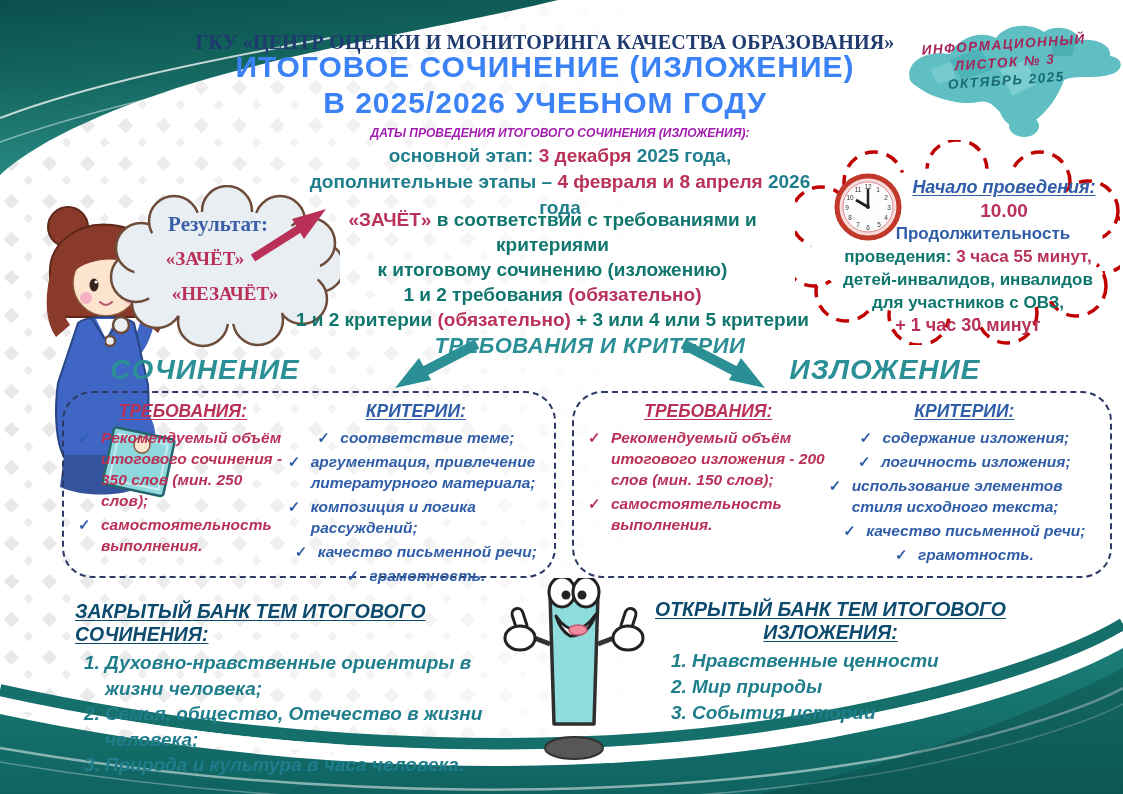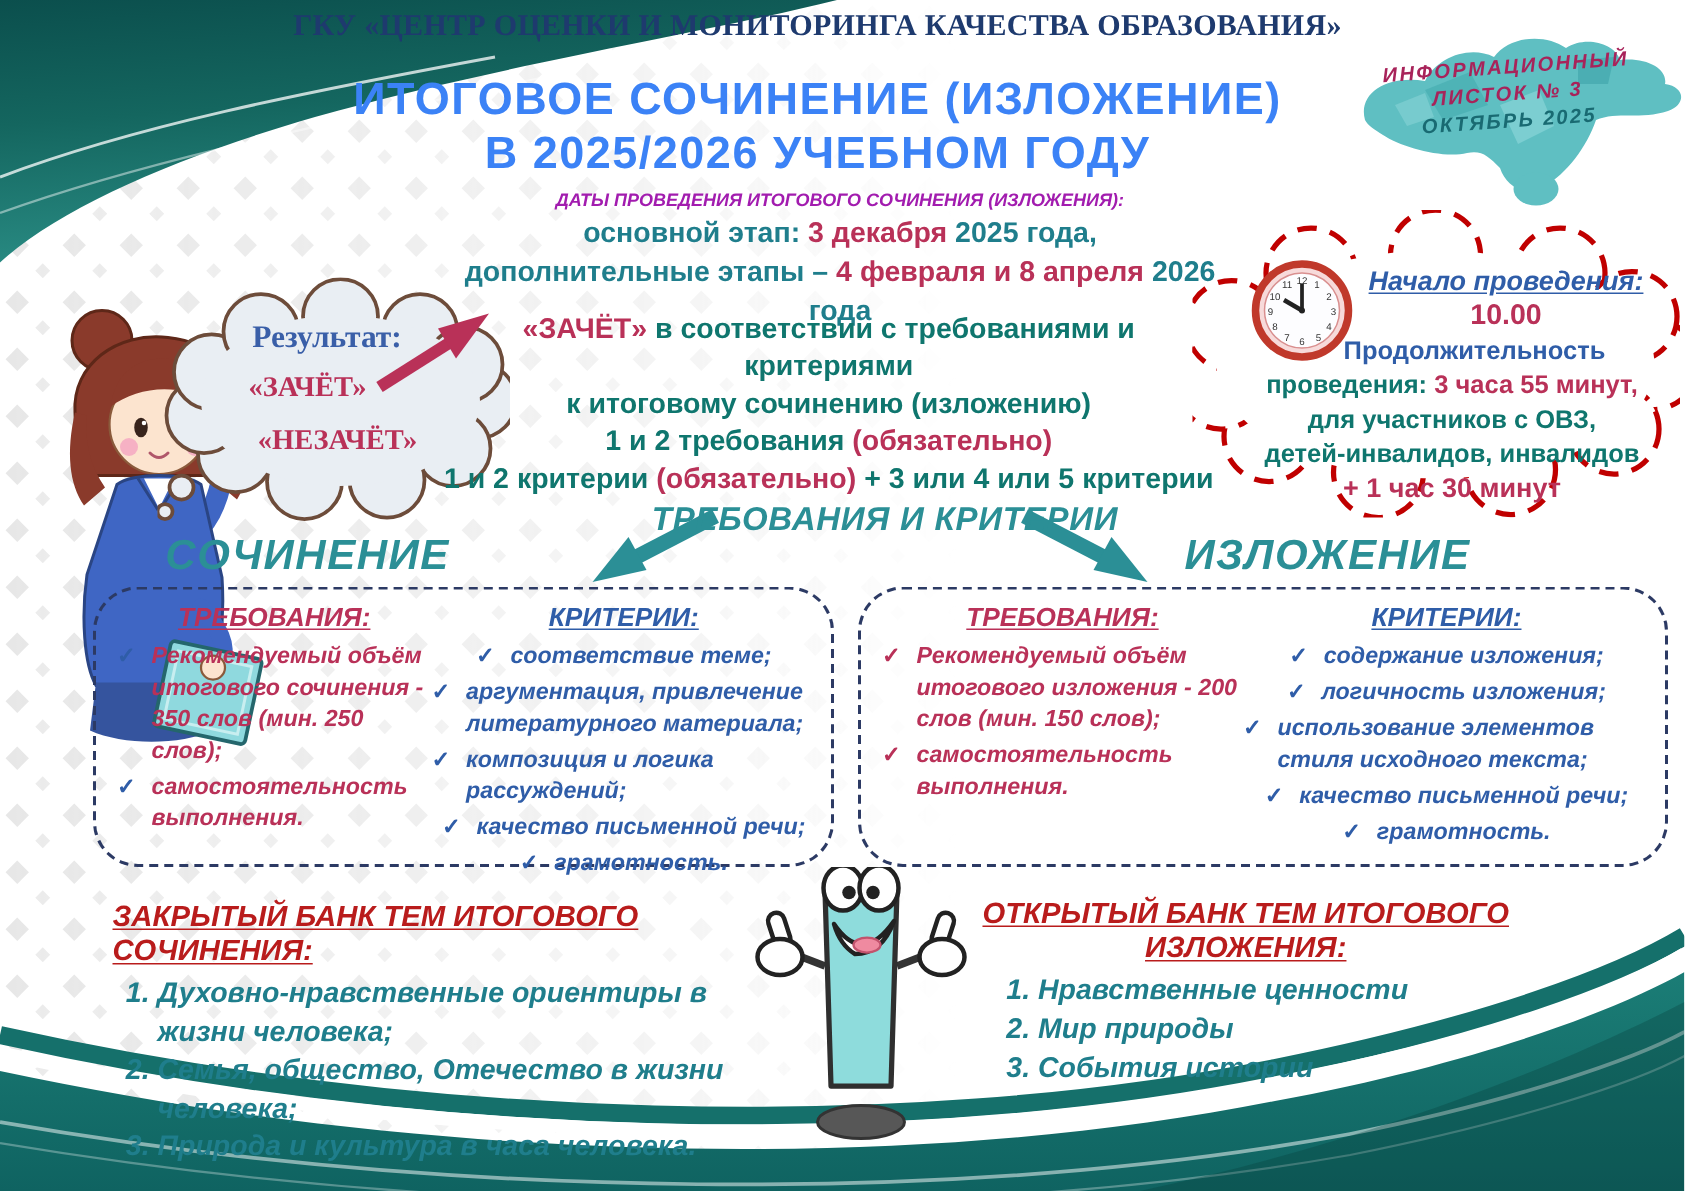--- a/index.html
+++ b/index.html
@@ -14,7 +14,7 @@
   .z1 { z-index:1; } .z2 { z-index:2; }
 
   
-  .org-title { left:150px; top:6px; width:790px; text-align:center;
+  .org-title { left:150px; top:31px; width:790px; text-align:center;
     font-family:"Liberation Serif", serif; font-weight:bold; font-size:20px;
     color:#1e3a6e; letter-spacing:.2px; }
   .main-title { left:150px; width:790px; text-align:center; font-weight:bold;

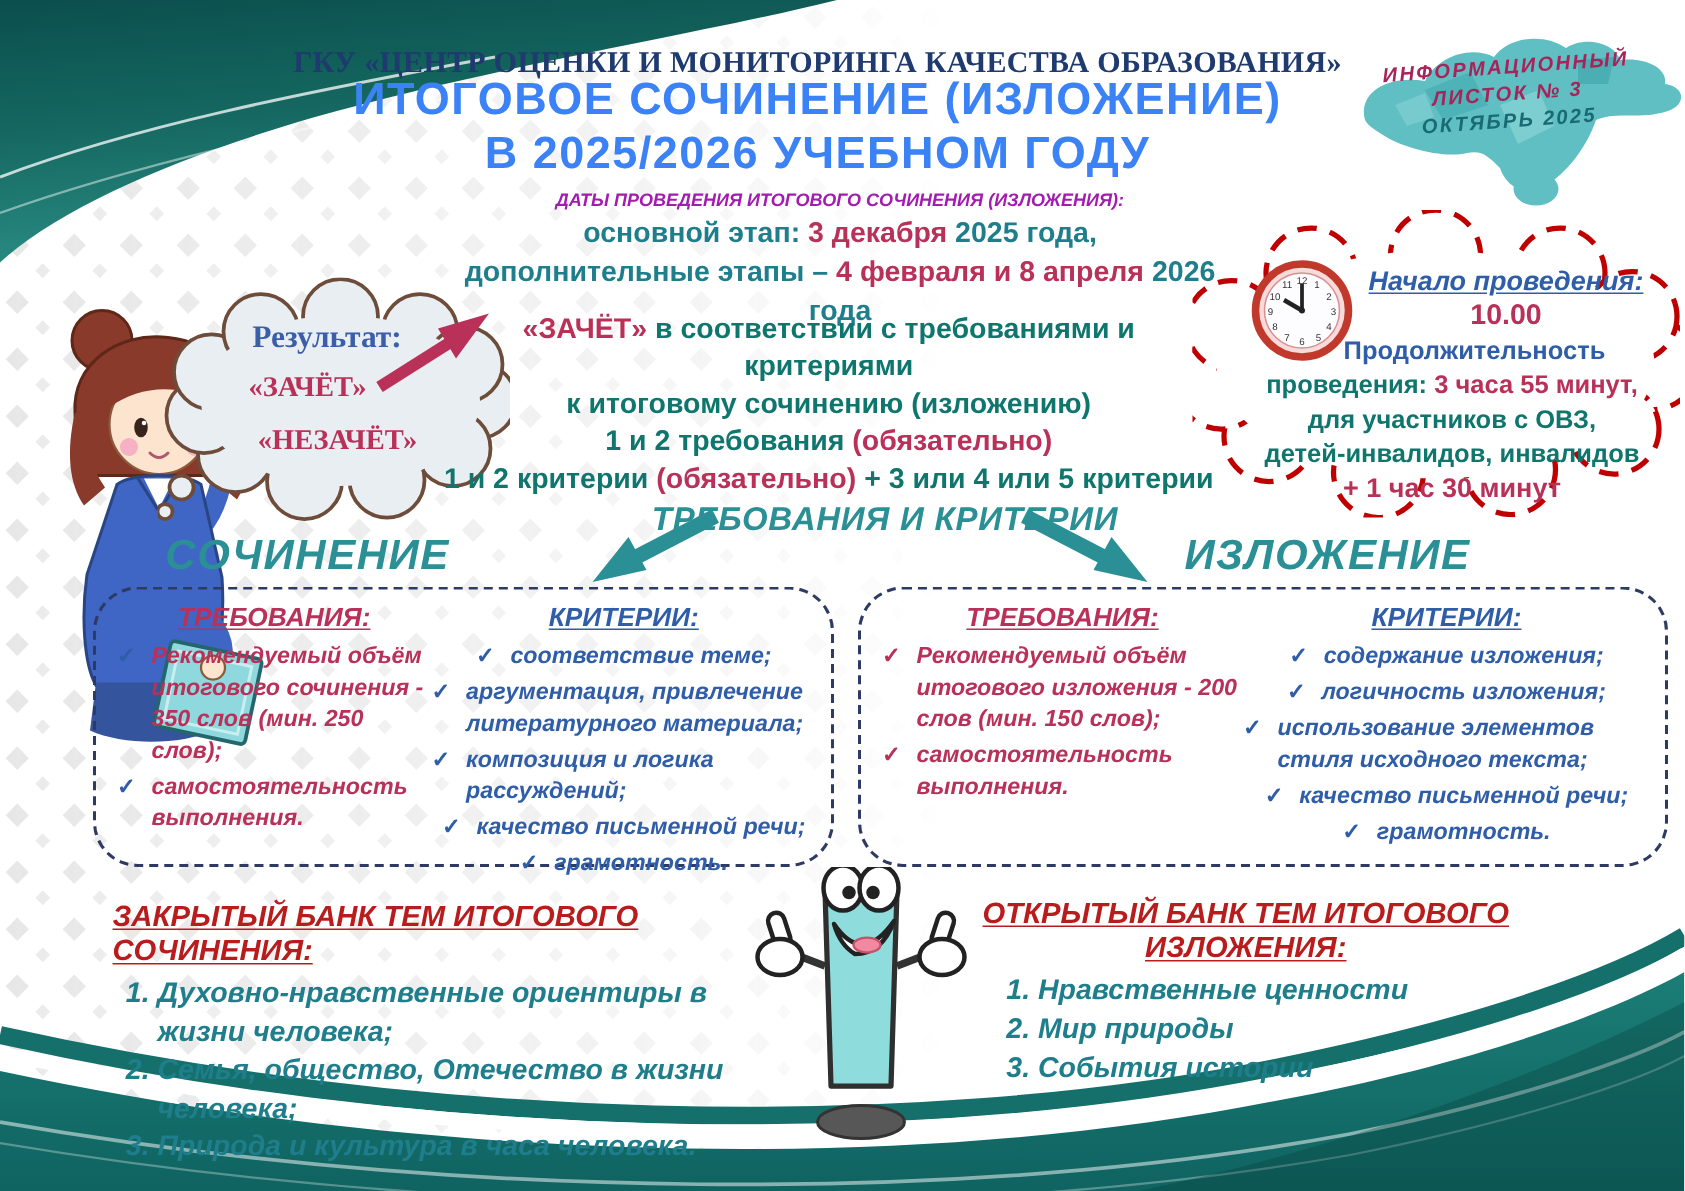--- a/index.html
+++ b/index.html
@@ -274,8 +274,8 @@
     <div class="t2">10.00</div>
     <div class="t3">Продолжительность</div>
     <div><span class="blue">проведения: </span><span class="crimson">3 часа 55 минут,</span></div>
+    <div class="blue">детей-инвалидов, инвалидов</div>
     <div class="blue">для участников с ОВЗ,</div>
-    <div class="blue">детей-инвалидов, инвалидов</div>
     <div class="t7">+ 1 час 30 минут</div>
   </div>
 

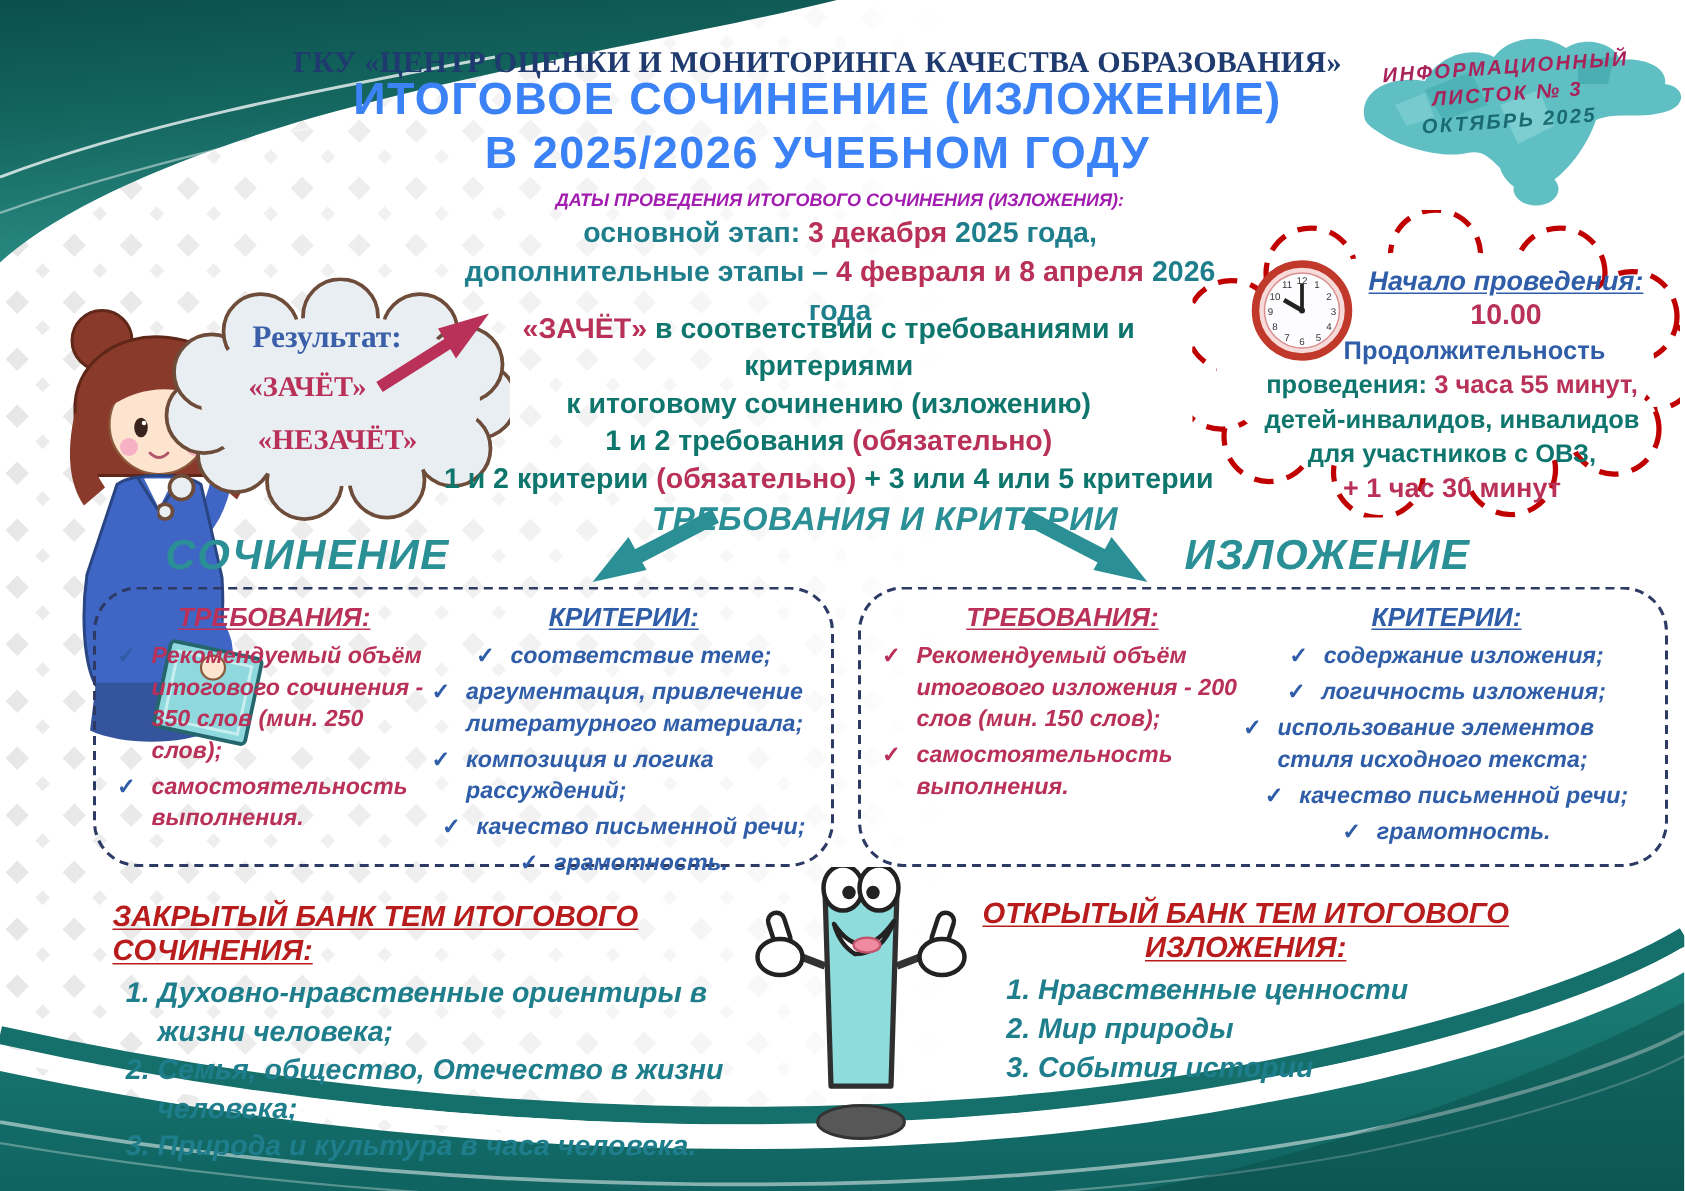--- a/index.html
+++ b/index.html
@@ -80,7 +80,7 @@
   .req-text { color:#b93158; } .crit-text { color:#2f5da8; }
 
   
-  .bank-title { font-weight:bold; font-style:italic; font-size:19.5px; color:#b91c1c;
+  .bank-title { font-weight:bold; font-style:italic; font-size:19.5px; color:#0c4a6e;
     text-decoration:underline; text-underline-offset:2px; }
   .closed-bank { left:75px; top:600px; width:455px; }
   .closed-bank ol, .open-bank ol { font-weight:bold; font-style:italic; font-size:19px;

